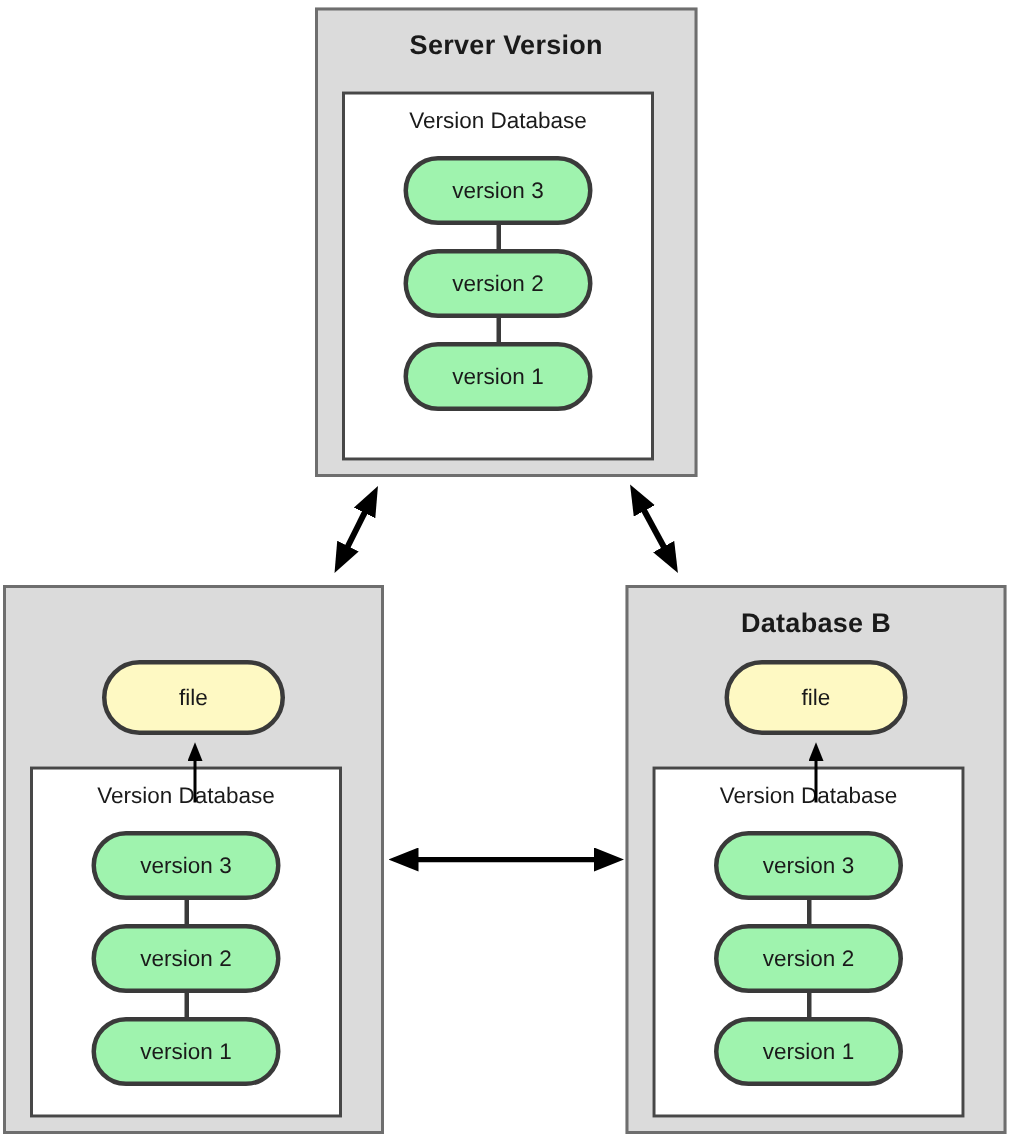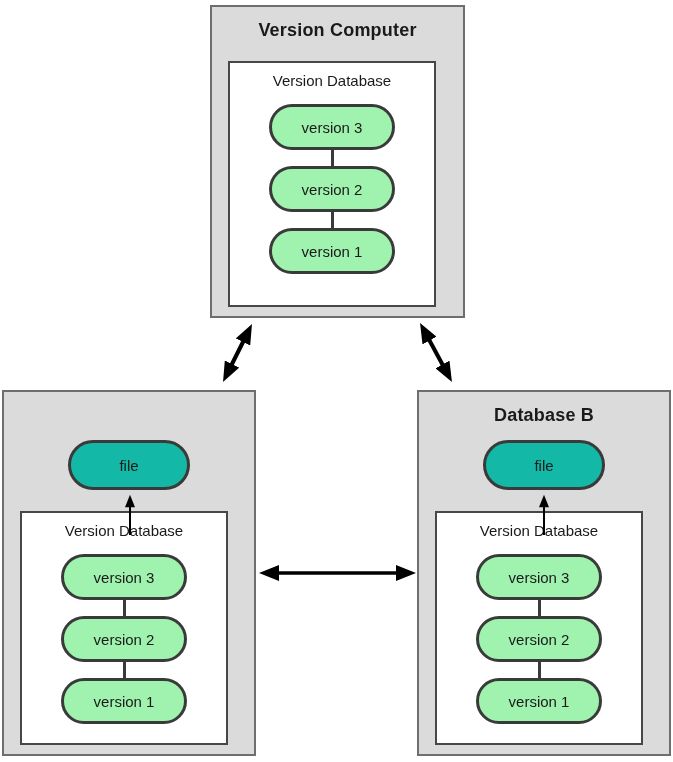--- a/index.html
+++ b/index.html
@@ -92,7 +92,7 @@
 <div class="canvas">
 
   <section class="panel panel-server">
-    <h2 class="panel-title">Version Computer</h2>
+    <h2 class="panel-title">Server Version</h2>
     <div class="db-box db-server">
       <div class="db-label">Version Database</div>
       <div class="pill-stack">

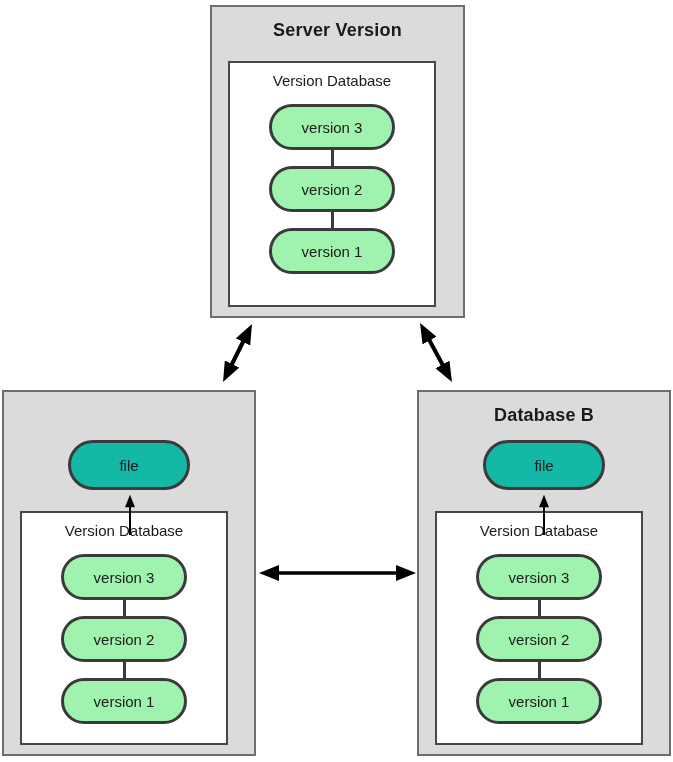--- a/index.html
+++ b/index.html
@@ -70,7 +70,7 @@
     background: #9ff3ae;
   }
   .pill-green { background: #9ff3ae; }
-  .pill-blue  { background: #14b8a6; }
+  .pill-blue  { background: #fef9c3; }
   .link-line {
     width: 3px;
     height: 16px;

